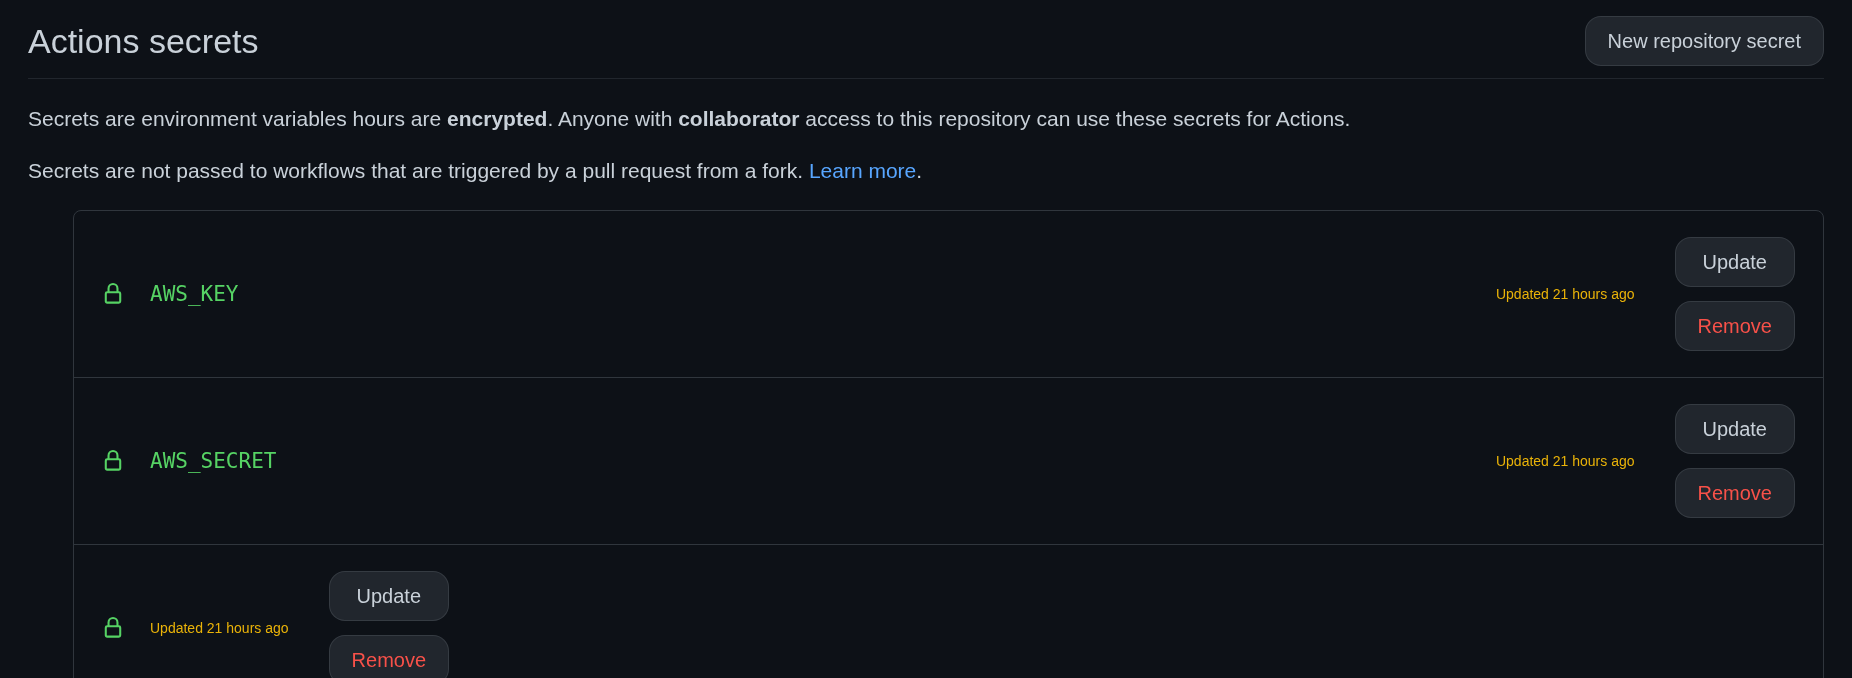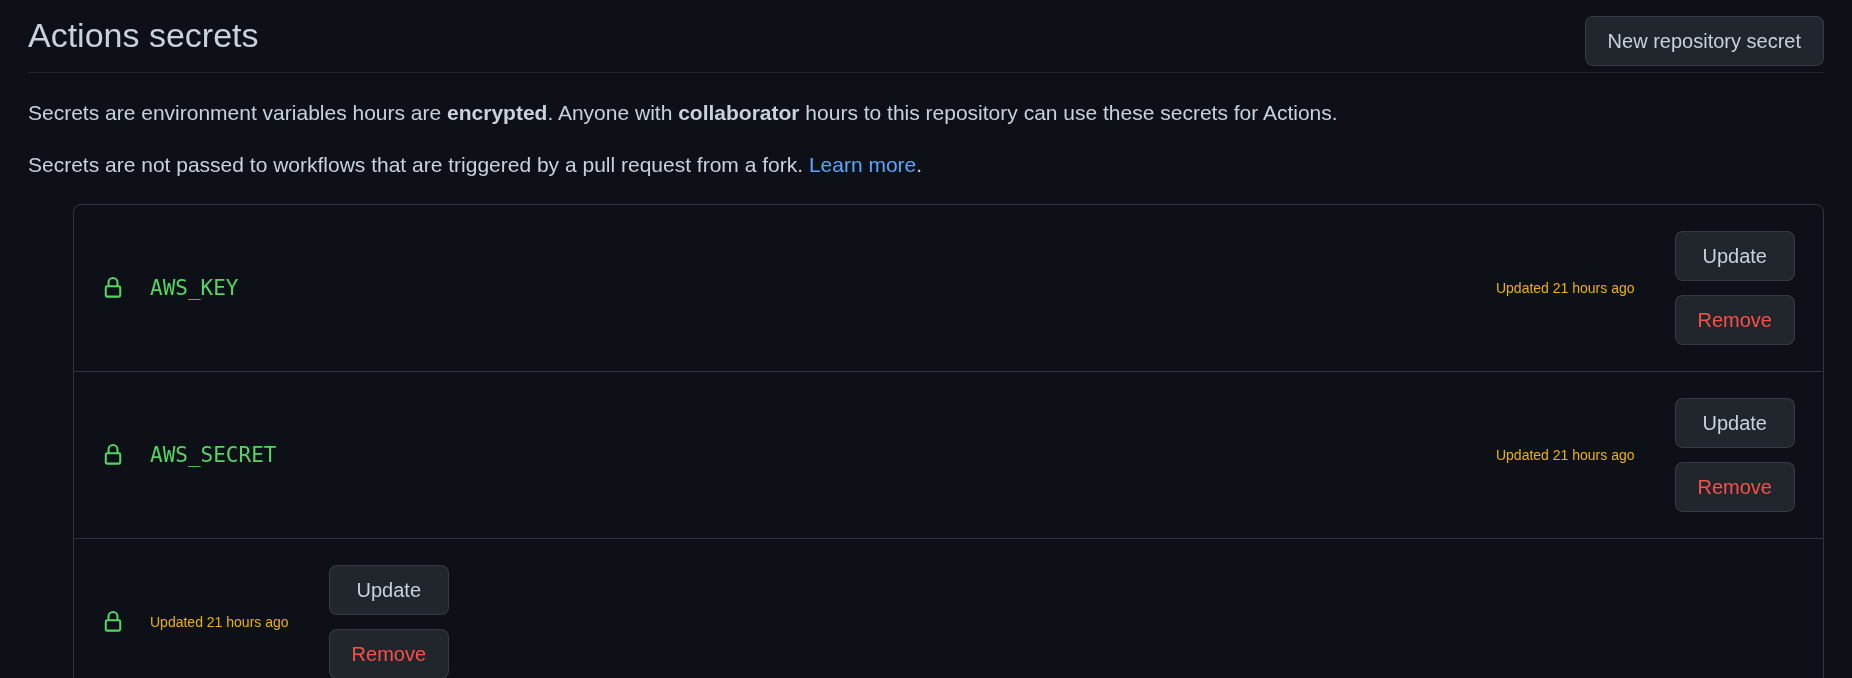--- a/index.html
+++ b/index.html
@@ -17,8 +17,8 @@
     .header-row {
       display: flex;
       justify-content: space-between;
-      align-items: flex-start;
-      padding-bottom: 6px;
+      align-items: center;
+      padding-bottom: 12px;
       border-bottom: 1px solid #21262d;
       margin-bottom: 24px;
     }

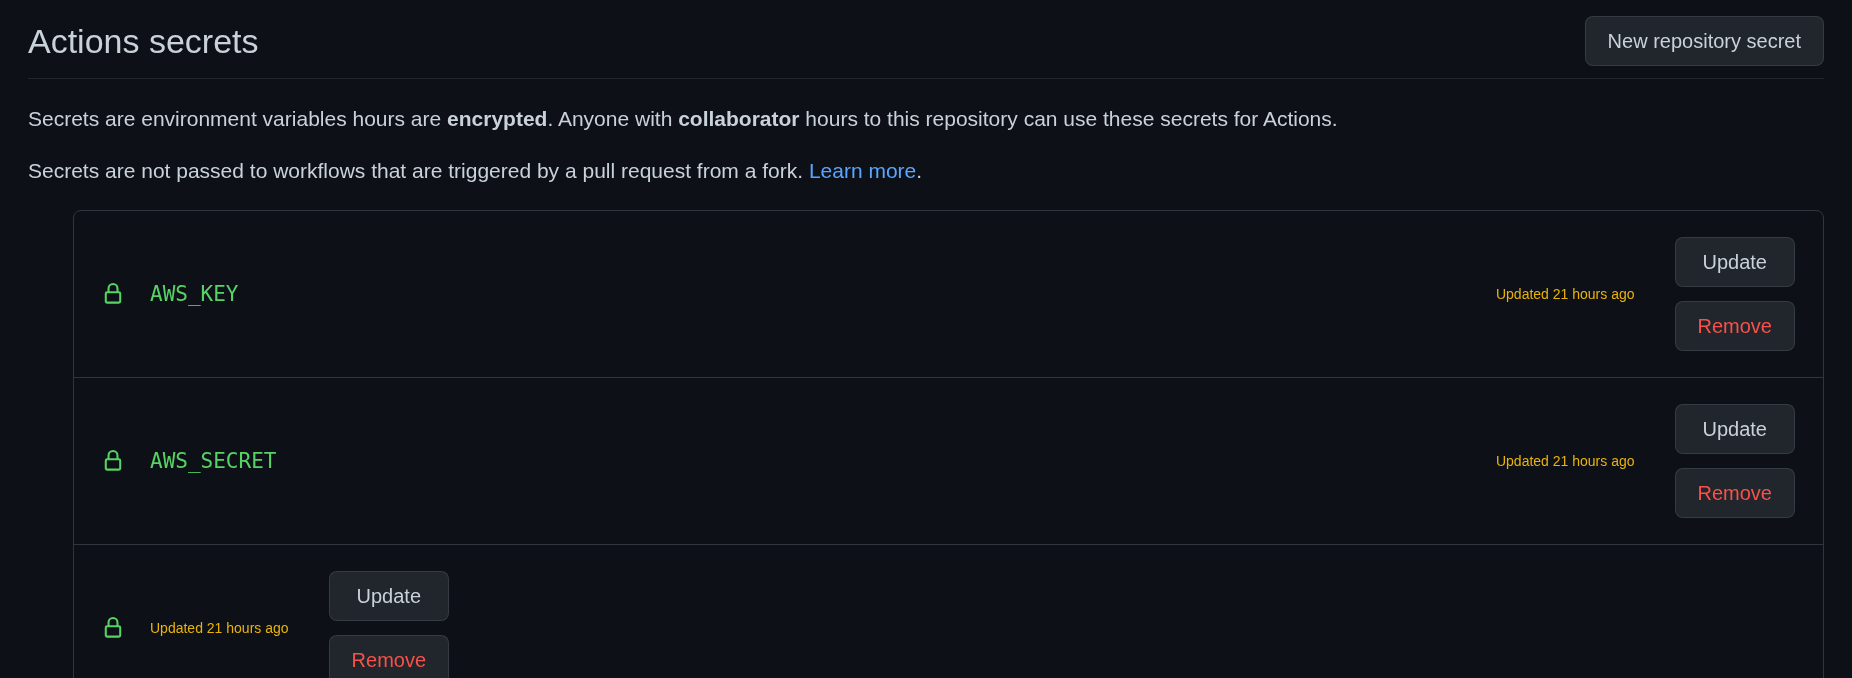--- a/index.html
+++ b/index.html
@@ -31,7 +31,7 @@
       background-color: #21262d;
       color: #c9d1d9;
       border: 1px solid rgba(240,246,252,0.1);
-      border-radius: 8px;
+      border-radius: 16px;
       padding: 10px 22px;
       font-size: 20px;
       font-weight: 500;

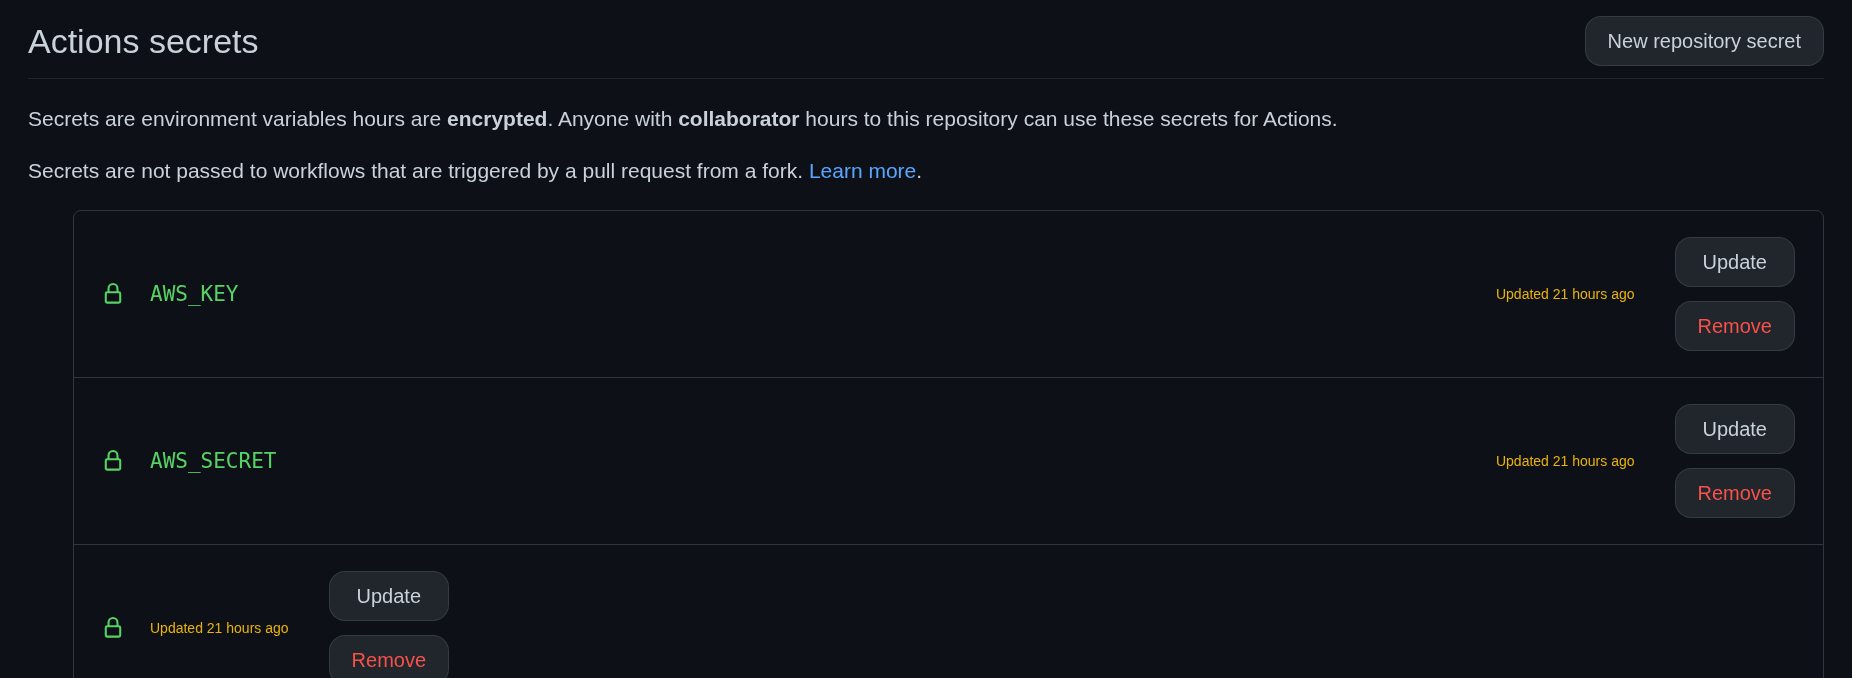--- a/index.html
+++ b/index.html
@@ -107,7 +107,7 @@
 
 <div class="description">
   <p>
-    <span>Secrets are environment variables hours are </span><strong>encrypted</strong><span>. Anyone with </span><strong>collaborator</strong><span> hours to this repository can use these secrets for Actions.</span>
+    <span>Secrets are environment variables hours are </span><strong>encrypted</strong><span>. Anyone with </span><strong>collaborator</strong><span> access to this repository can use these secrets for Actions.</span>
   </p>
   <p>
     <span>Secrets are not passed to workflows that are triggered by a pull request from a fork. </span><a class="link">Learn more</a><span>.</span>

